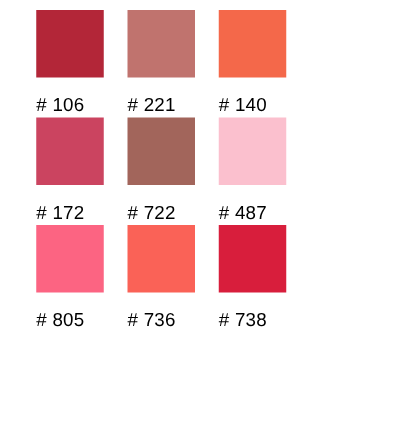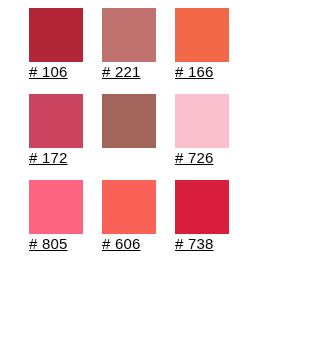--- a/index.html
+++ b/index.html
@@ -45,7 +45,7 @@
     flex: 0 0 auto;
   }
   .swatch-label {
-    margin-top: 0;
+    margin-top: 13px;
     font-family: "Liberation Sans", sans-serif;
     font-size: 15px;
     line-height: 19px;
@@ -53,7 +53,6 @@
     color: #000000;
     letter-spacing: 0.2px;
     white-space: nowrap;
-    text-decoration: underline;
   }
 </style>
 </head>

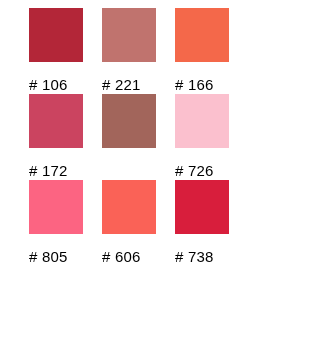--- a/index.html
+++ b/index.html
@@ -69,7 +69,7 @@
     </div>
     <div class="swatch-cell">
       <span class="swatch-chip" style="background-color: rgb(244, 104, 74);"></span>
-      <span class="swatch-label"># 166</span>
+      <span class="swatch-label"># 140</span>
     </div>
     <div class="swatch-cell">
       <span class="swatch-chip" style="background-color: rgb(203, 68, 96);"></span>

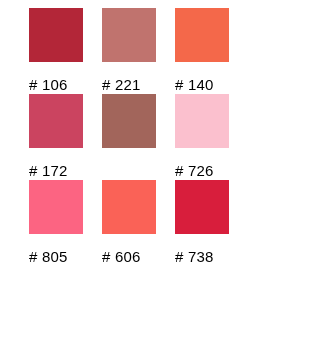--- a/index.html
+++ b/index.html
@@ -77,6 +77,7 @@
     </div>
     <div class="swatch-cell">
       <span class="swatch-chip" style="background-color: rgb(162, 101, 91);"></span>
+      <span class="swatch-label"># 722</span>
     </div>
     <div class="swatch-cell">
       <span class="swatch-chip" style="background-color: rgb(251, 192, 206);"></span>

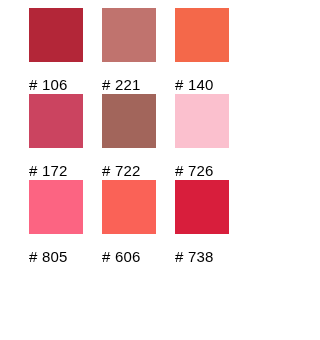--- a/index.html
+++ b/index.html
@@ -81,7 +81,7 @@
     </div>
     <div class="swatch-cell">
       <span class="swatch-chip" style="background-color: rgb(251, 192, 206);"></span>
-      <span class="swatch-label"># 726</span>
+      <span class="swatch-label"># 487</span>
     </div>
     <div class="swatch-cell">
       <span class="swatch-chip" style="background-color: rgb(252, 100, 130);"></span>

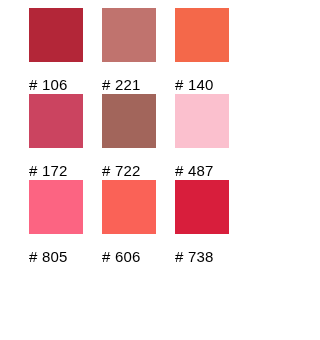--- a/index.html
+++ b/index.html
@@ -89,7 +89,7 @@
     </div>
     <div class="swatch-cell">
       <span class="swatch-chip" style="background-color: rgb(250, 98, 87);"></span>
-      <span class="swatch-label"># 606</span>
+      <span class="swatch-label"># 736</span>
     </div>
     <div class="swatch-cell">
       <span class="swatch-chip" style="background-color: rgb(216, 30, 60);"></span>

